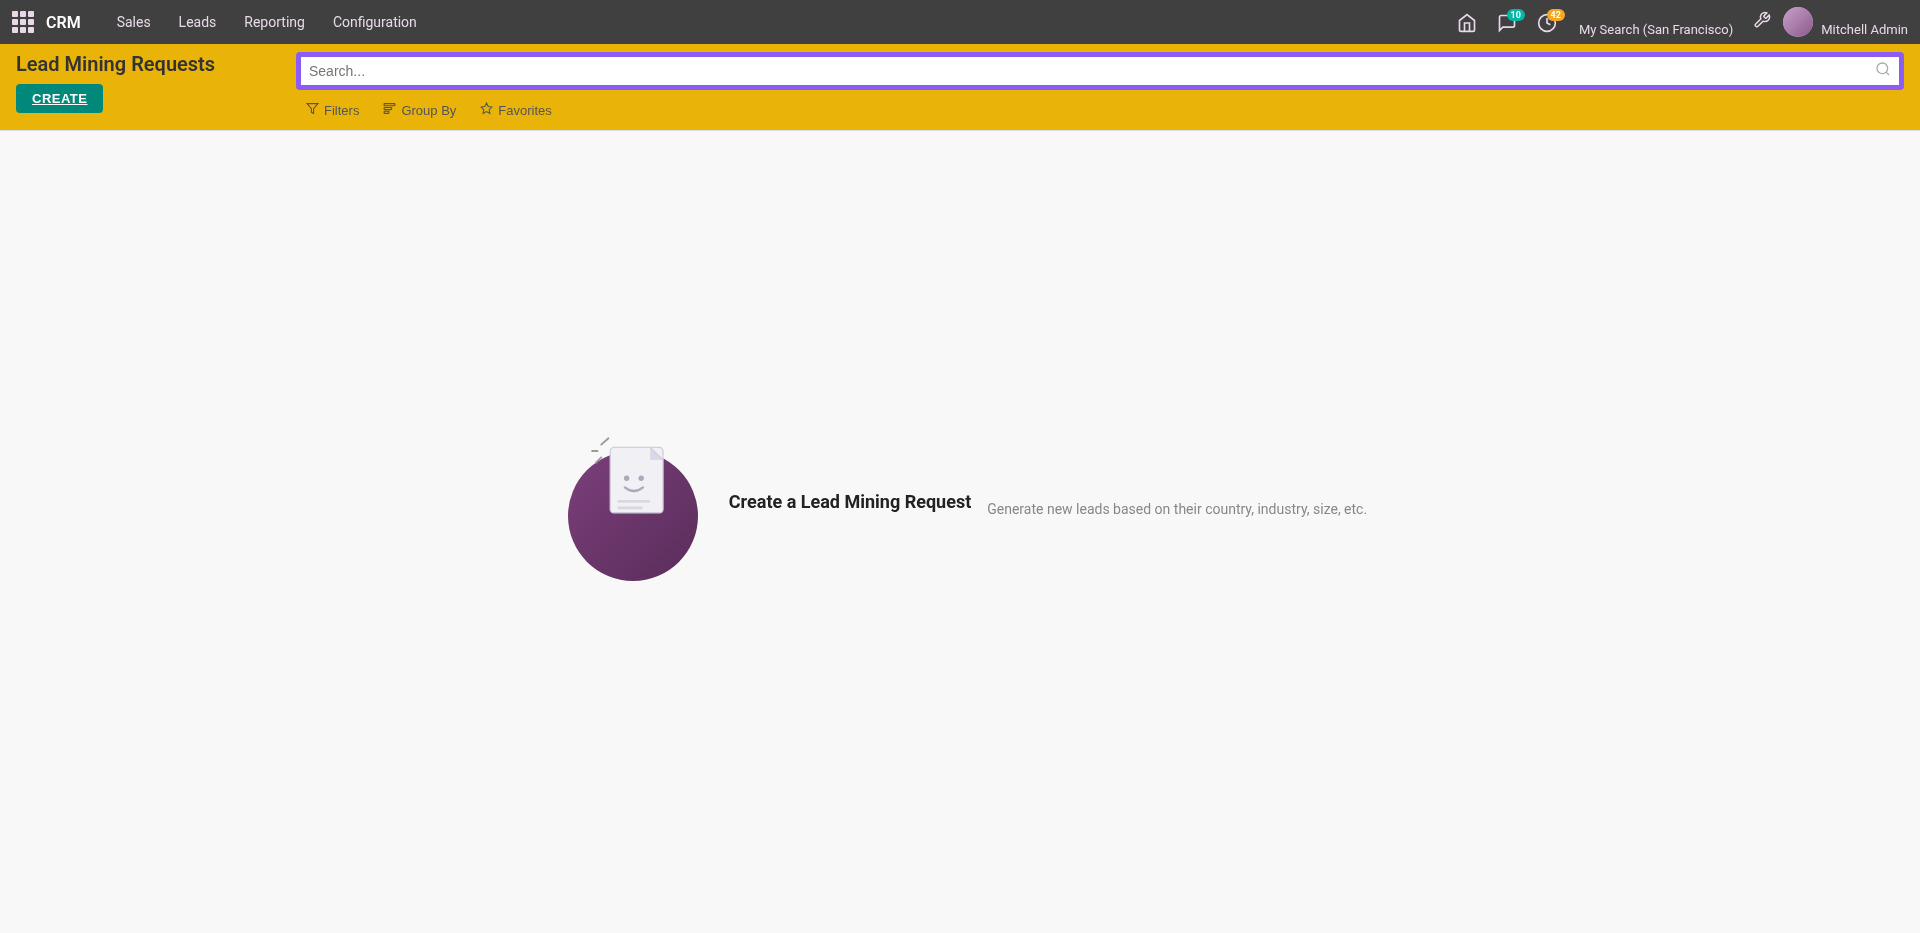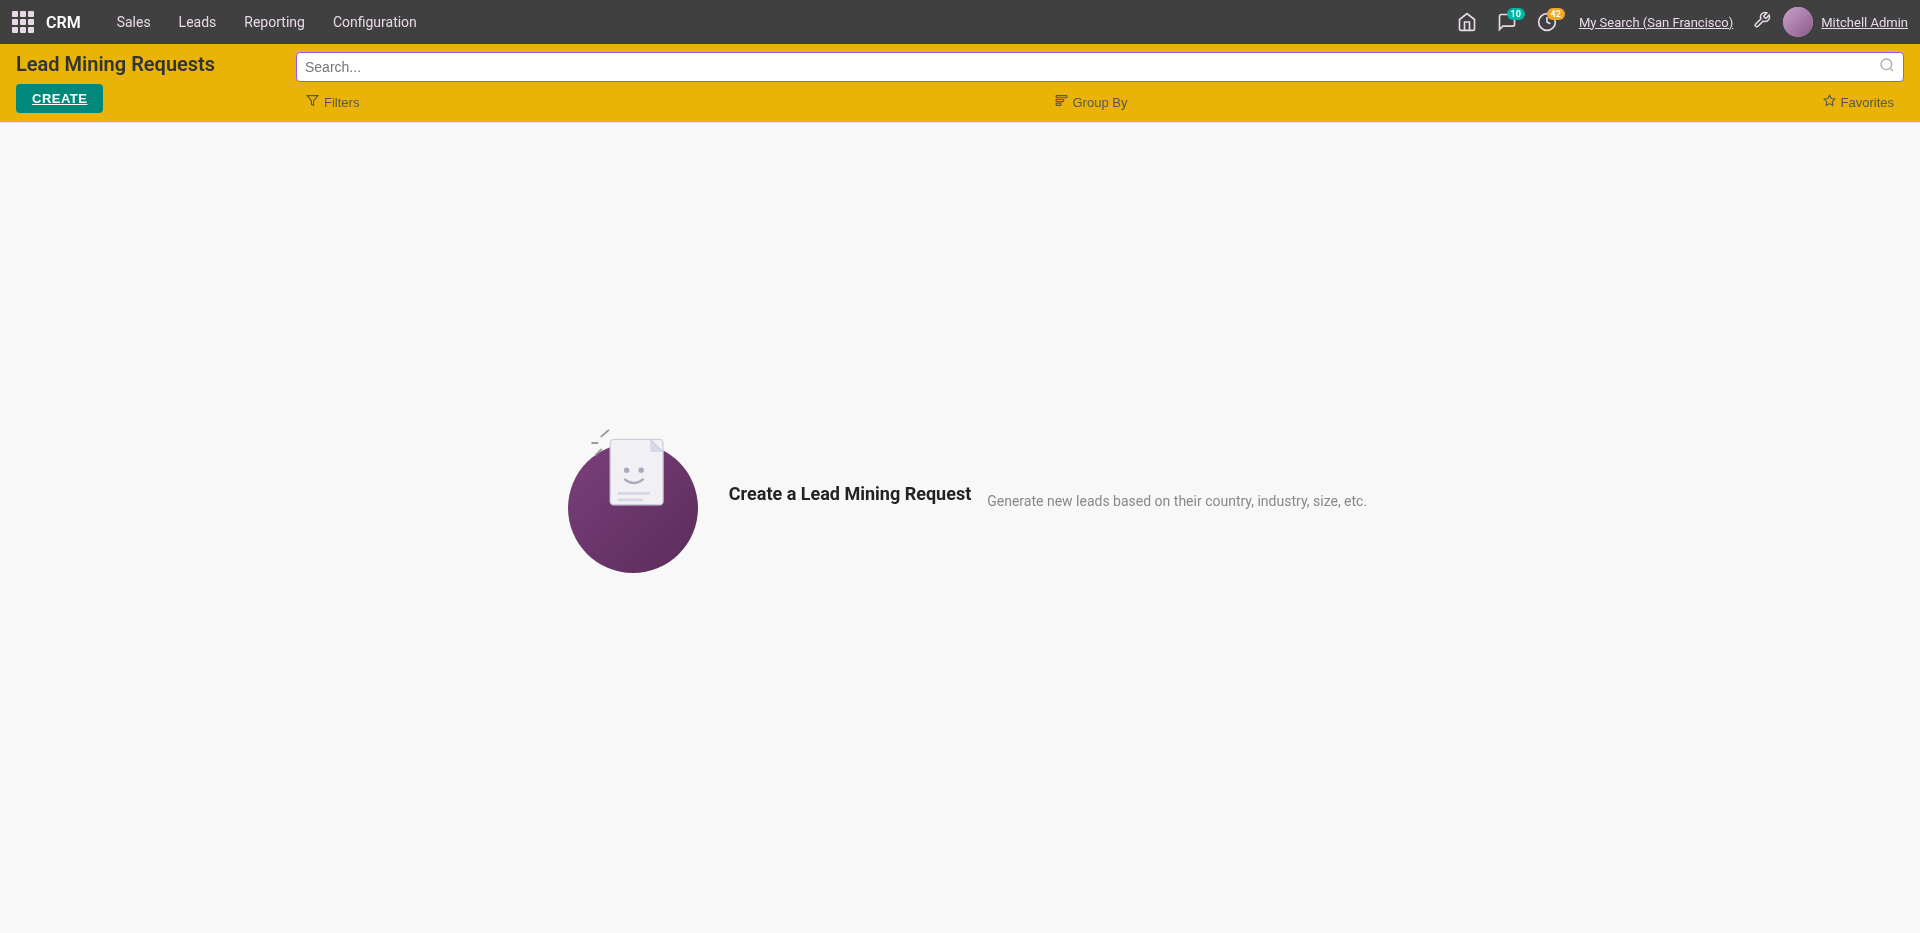--- a/index.html
+++ b/index.html
@@ -46,9 +46,8 @@
     .topnav-right {
       margin-left: auto;
       display: flex;
-      align-items: center;
+      align-items: flex-end;
       gap: 8px;
-      text-decoration: underline;
     }
     .topnav-icon-btn {
       position: relative;

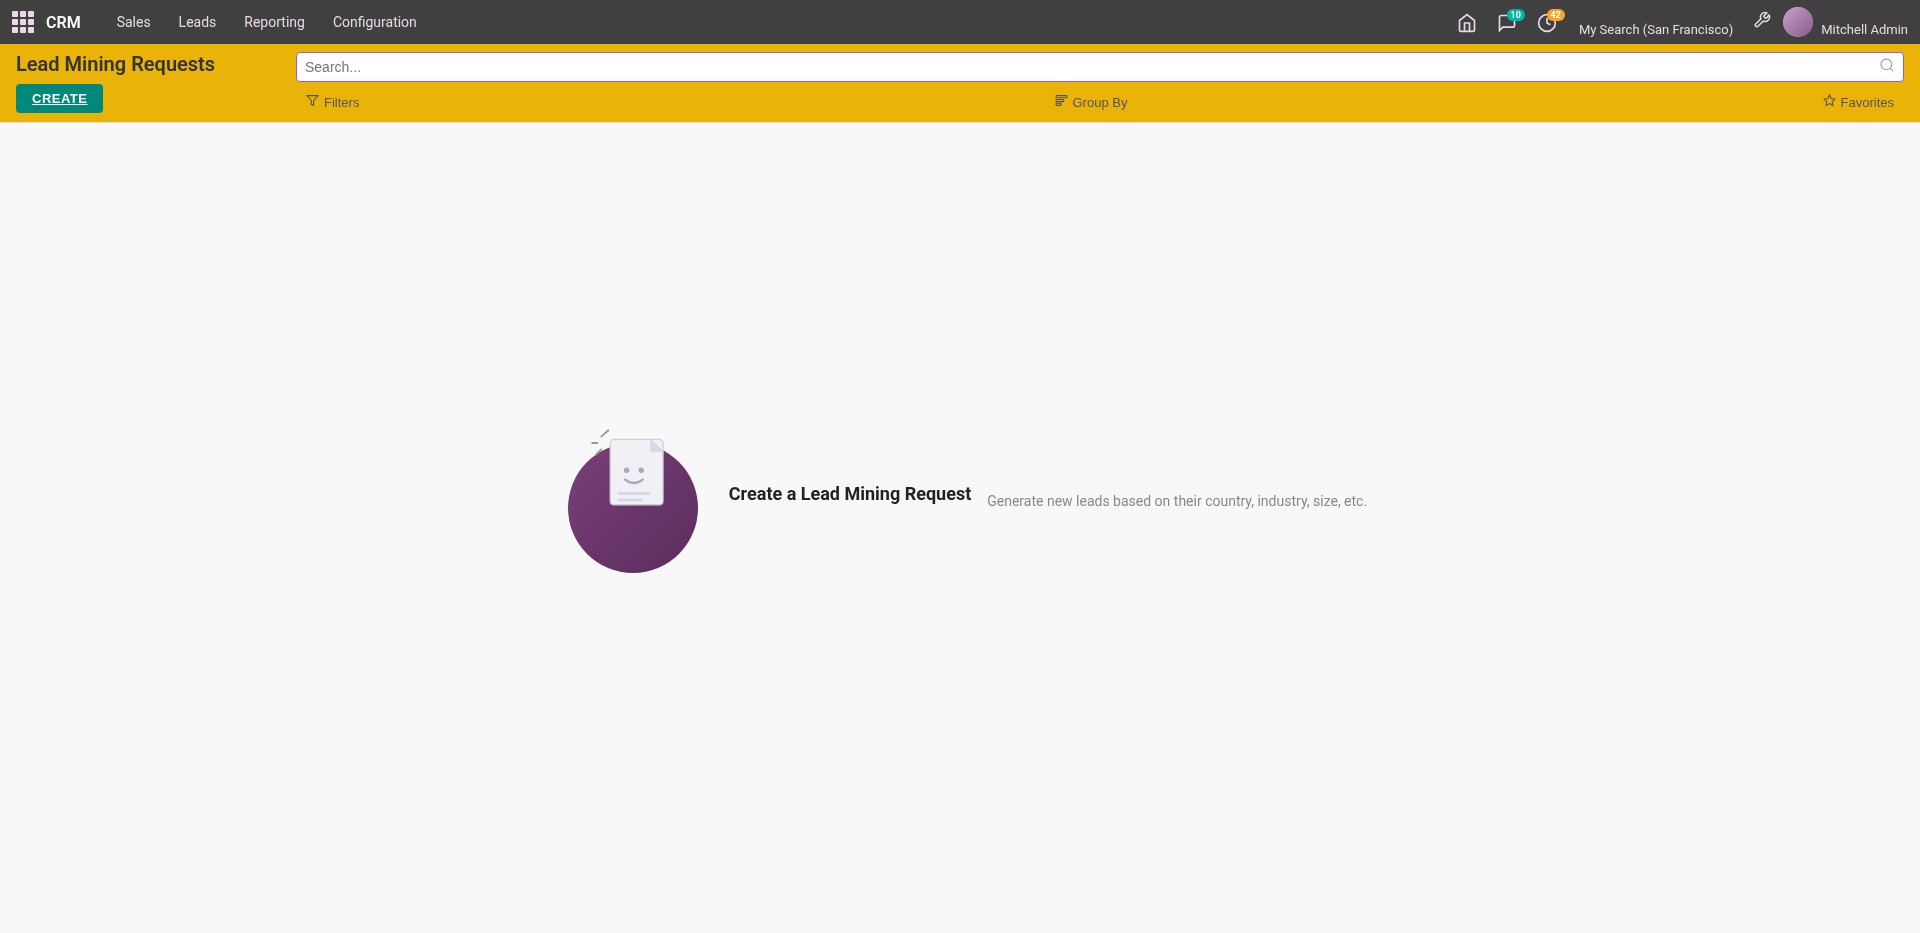--- a/index.html
+++ b/index.html
@@ -157,7 +157,7 @@
     .search-bar-row {
       display: flex;
       align-items: center;
-      border: 1px solid #8b5cf6;
+      border: 5px solid #8b5cf6;
       border-radius: 4px;
       padding: 4px 8px;
       background: #fff;

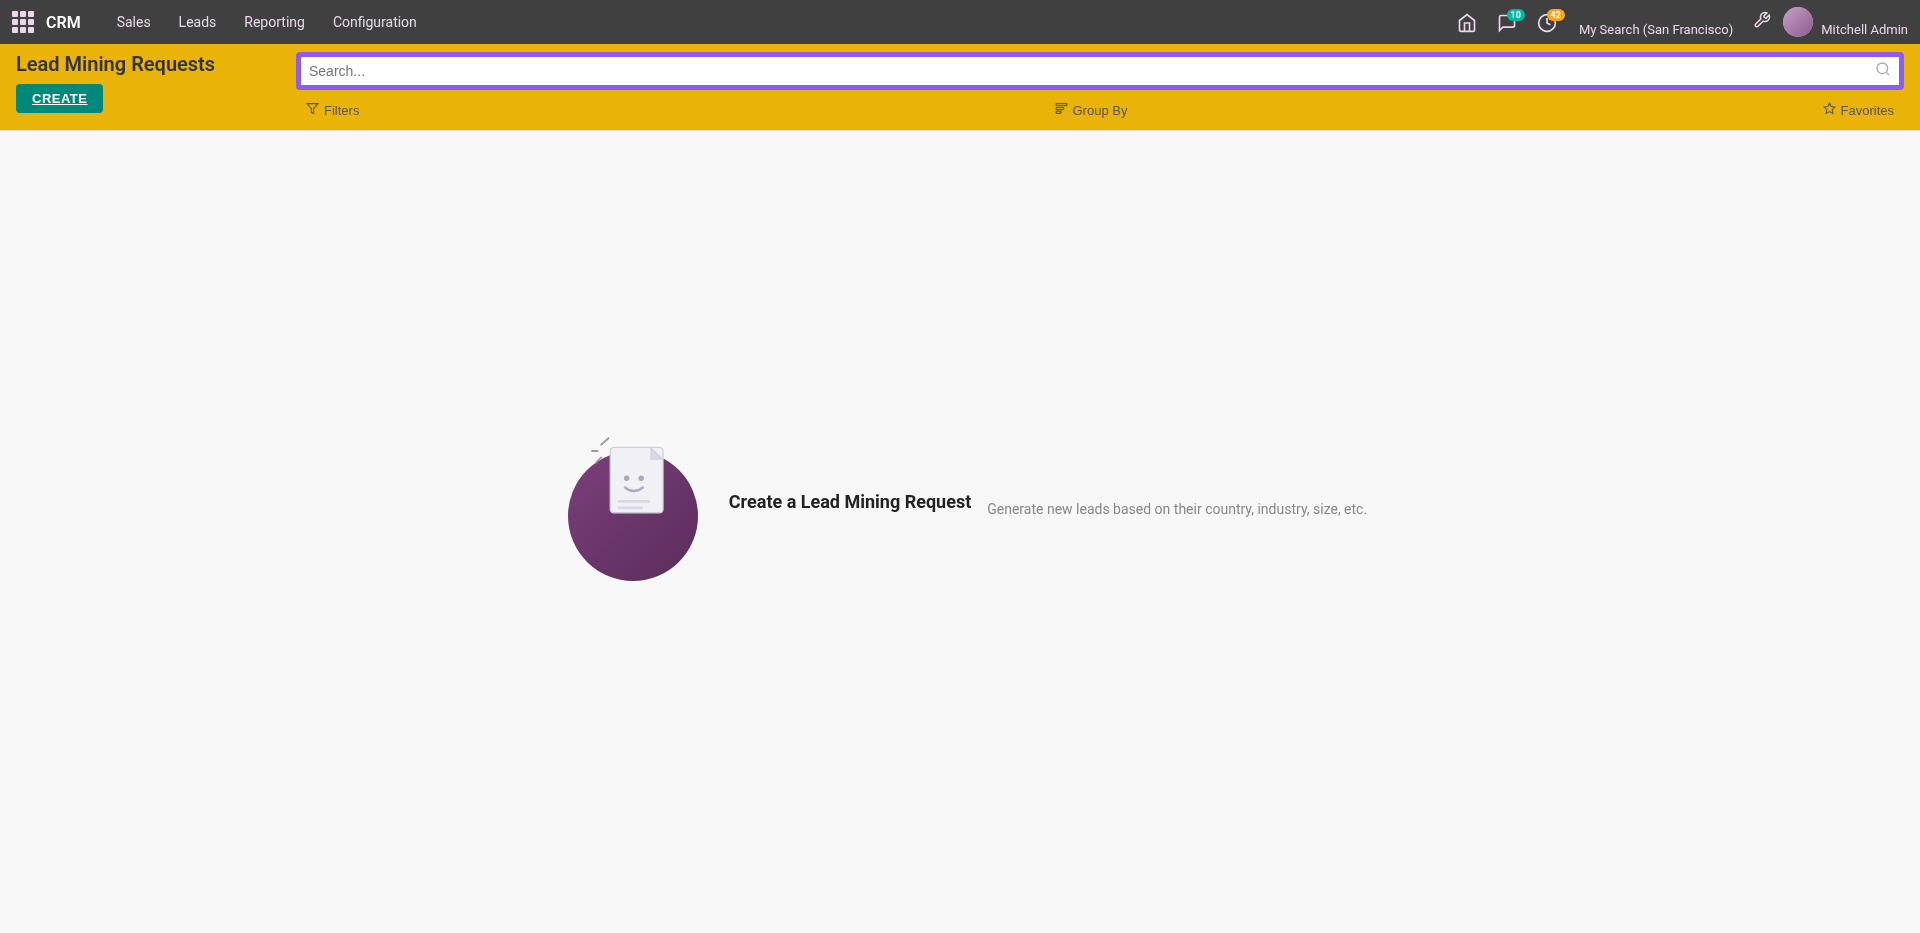--- a/index.html
+++ b/index.html
@@ -181,7 +181,6 @@
       align-items: center;
       gap: 4px;
       padding: 6px 0 8px 0;
-      justify-content: space-between;
     }
     .filter-btn {
       display: flex;

